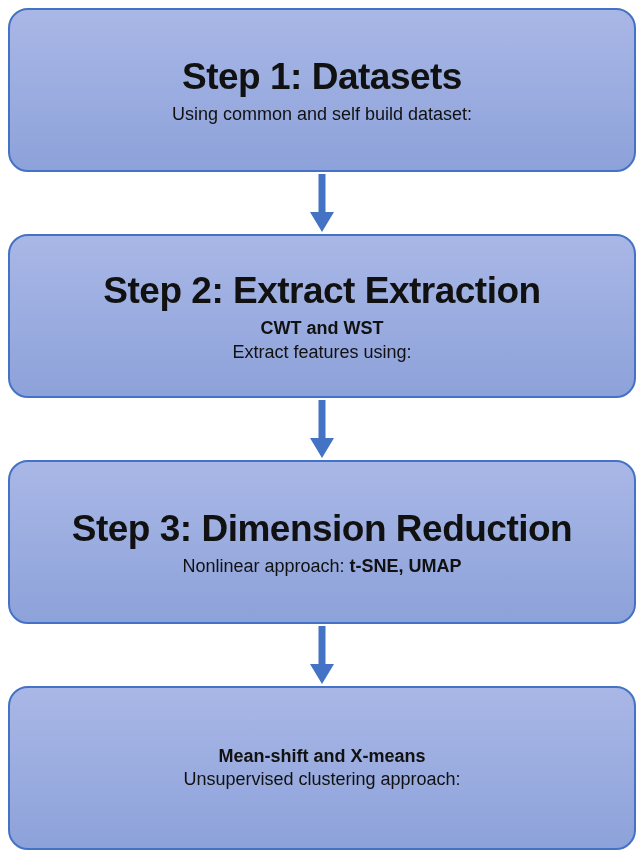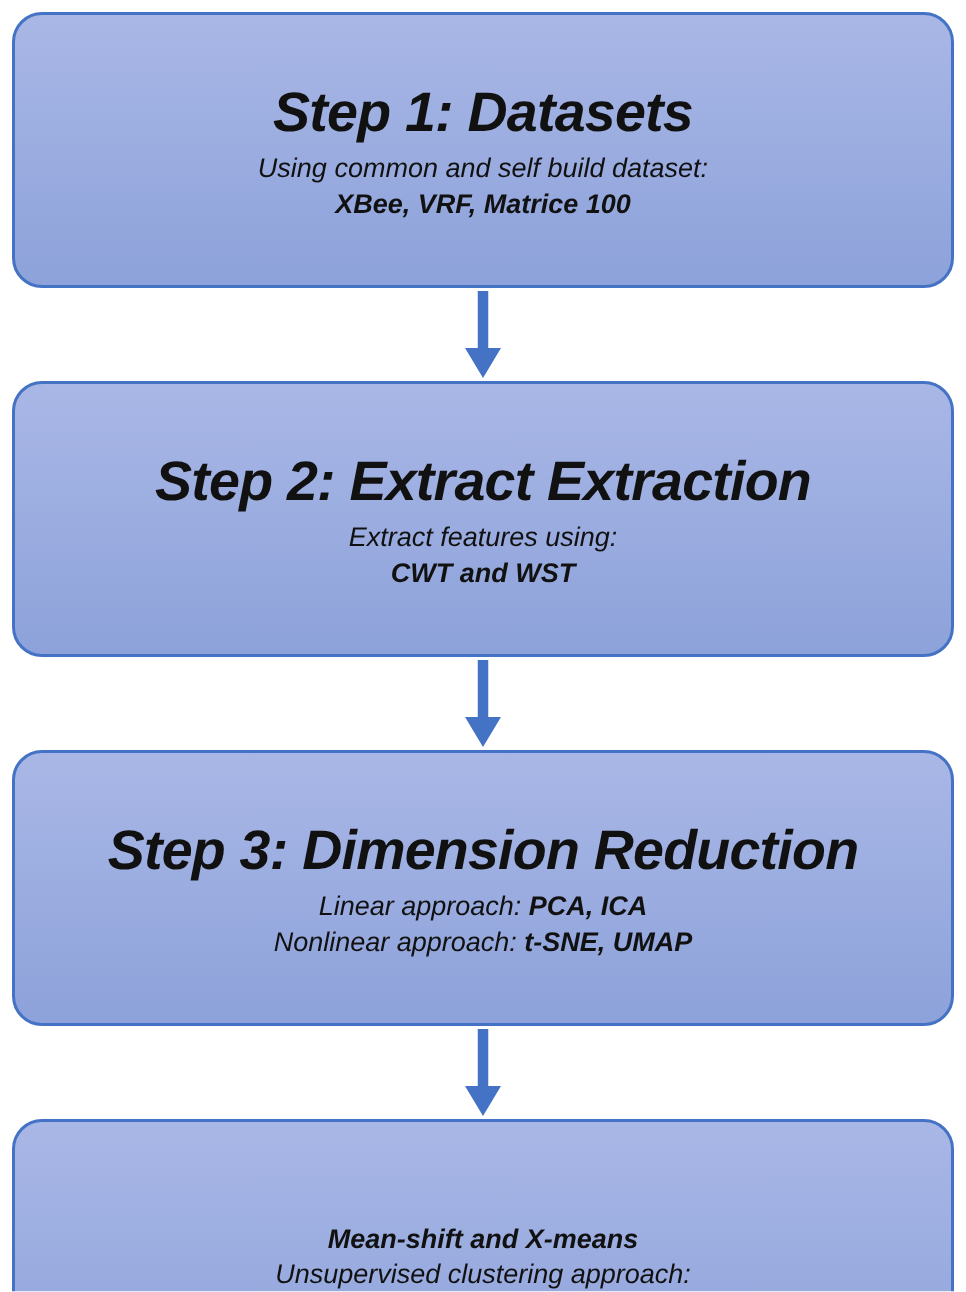--- a/index.html
+++ b/index.html
@@ -27,7 +27,7 @@
     overflow: hidden;
   }
   .step-box {
-    height: 184px;
+    height: 164px;
     flex: 0 0 auto;
     border: 2.5px solid var(--box-border);
     border-radius: 20px;
@@ -38,7 +38,6 @@
     align-items: center;
     text-align: center;
     padding: 6px 14px;
-    font-style: italic;
   }
   .step-title {
     font-size: 37px;

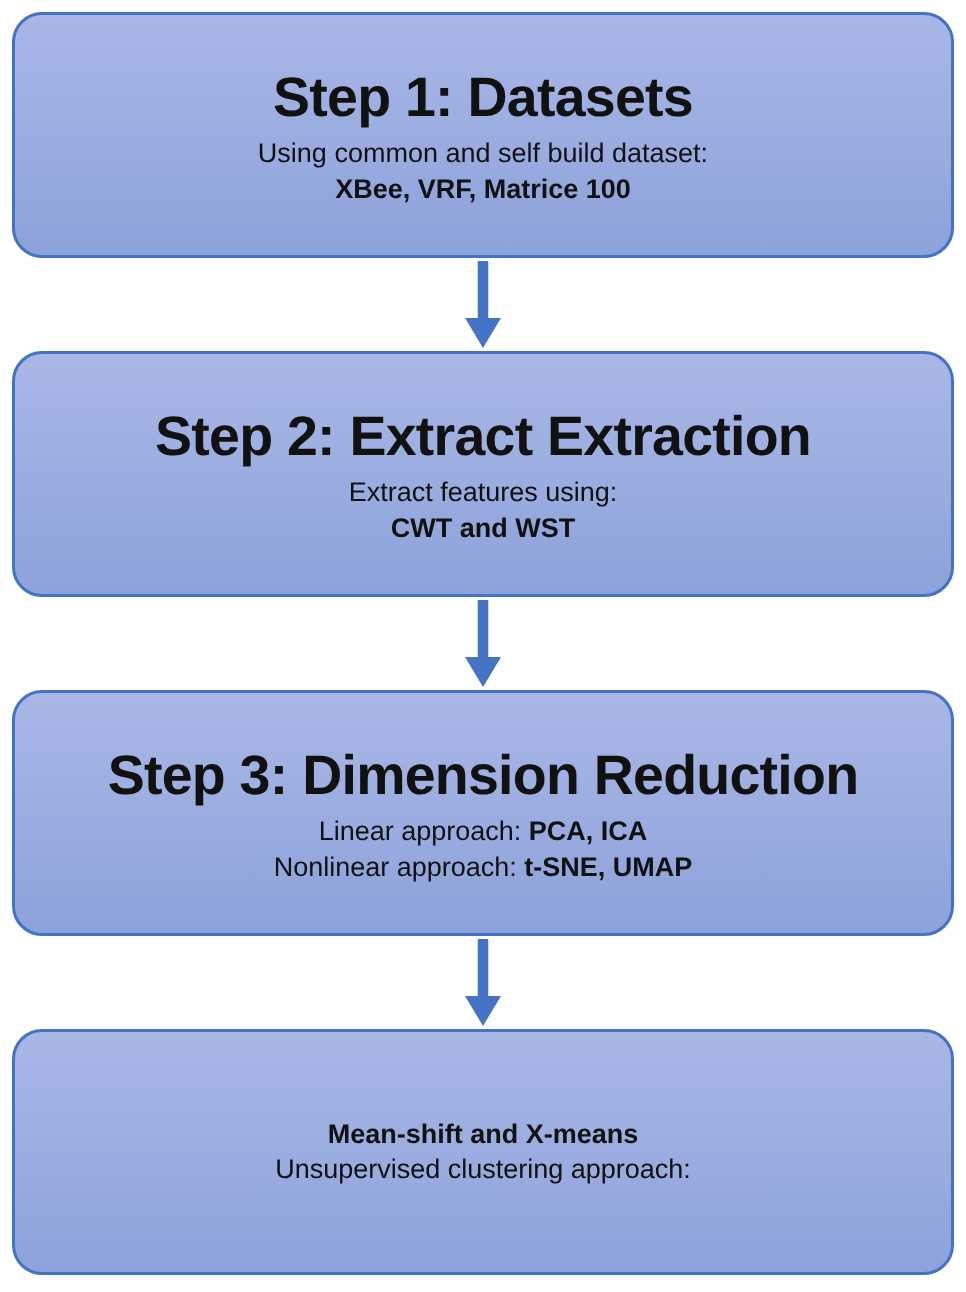--- a/index.html
+++ b/index.html
@@ -71,7 +71,6 @@
   <div class="step-box">
     <div class="step-title">Step 1: Datasets</div>
     <div class="step-line"><span class="seg-normal">Using common and self build dataset:</span><span class="seg-bold"></span></div>
-    <div class="step-line"><span class="seg-normal"></span><span class="seg-bold">XBee, VRF, Matrice 100</span></div>
   </div>
 
   <div class="arrow-gap">

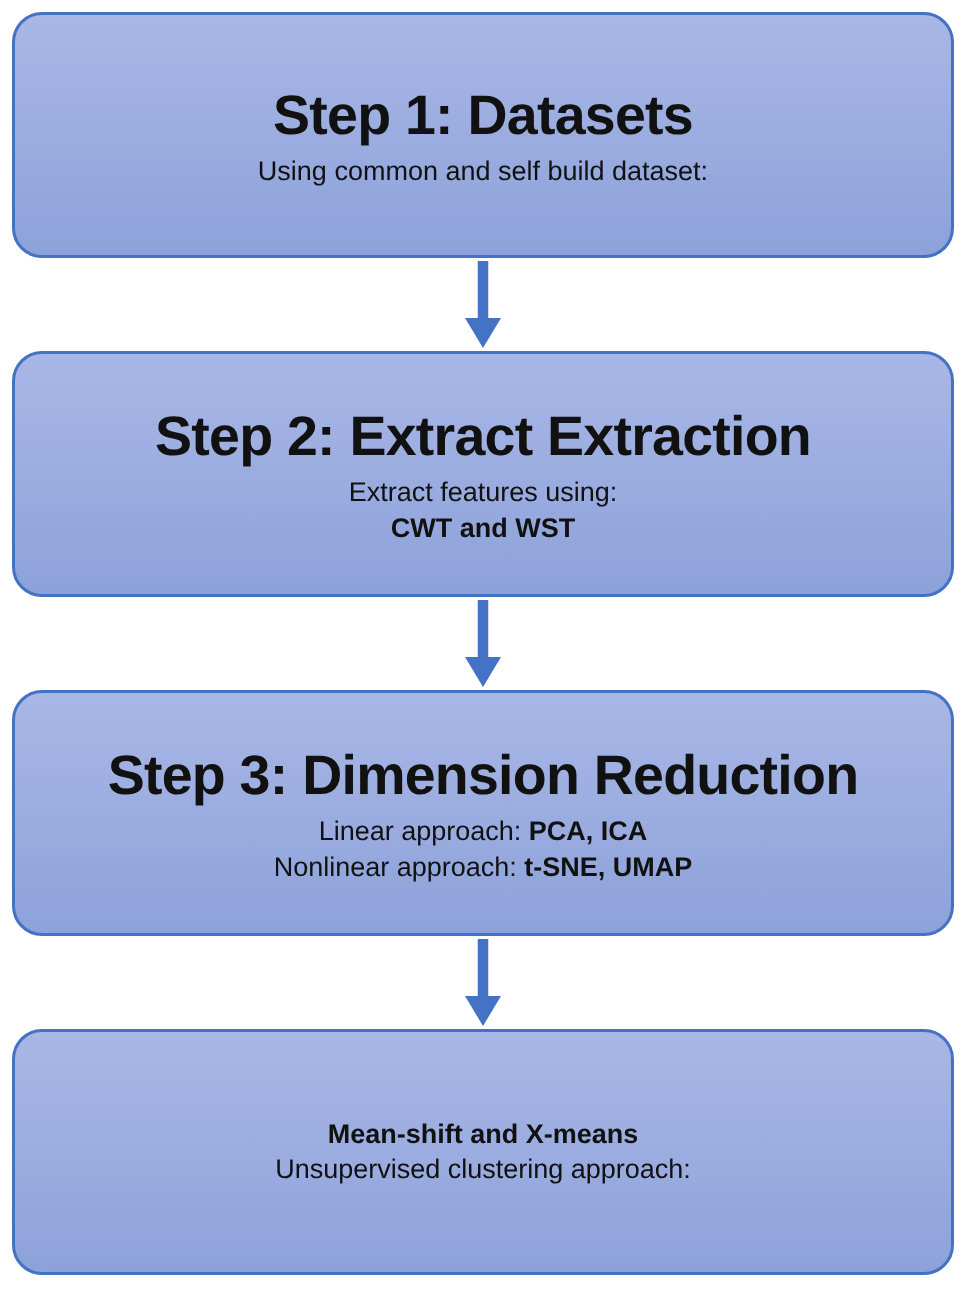--- a/index.html
+++ b/index.html
@@ -82,8 +82,8 @@
 
   <div class="step-box">
     <div class="step-title">Step 2: Extract Extraction</div>
+    <div class="step-line"><span class="seg-normal"></span><span class="seg-bold">CWT and WST</span></div>
     <div class="step-line"><span class="seg-normal">Extract features using:</span><span class="seg-bold"></span></div>
-    <div class="step-line"><span class="seg-normal"></span><span class="seg-bold">CWT and WST</span></div>
   </div>
 
   <div class="arrow-gap">

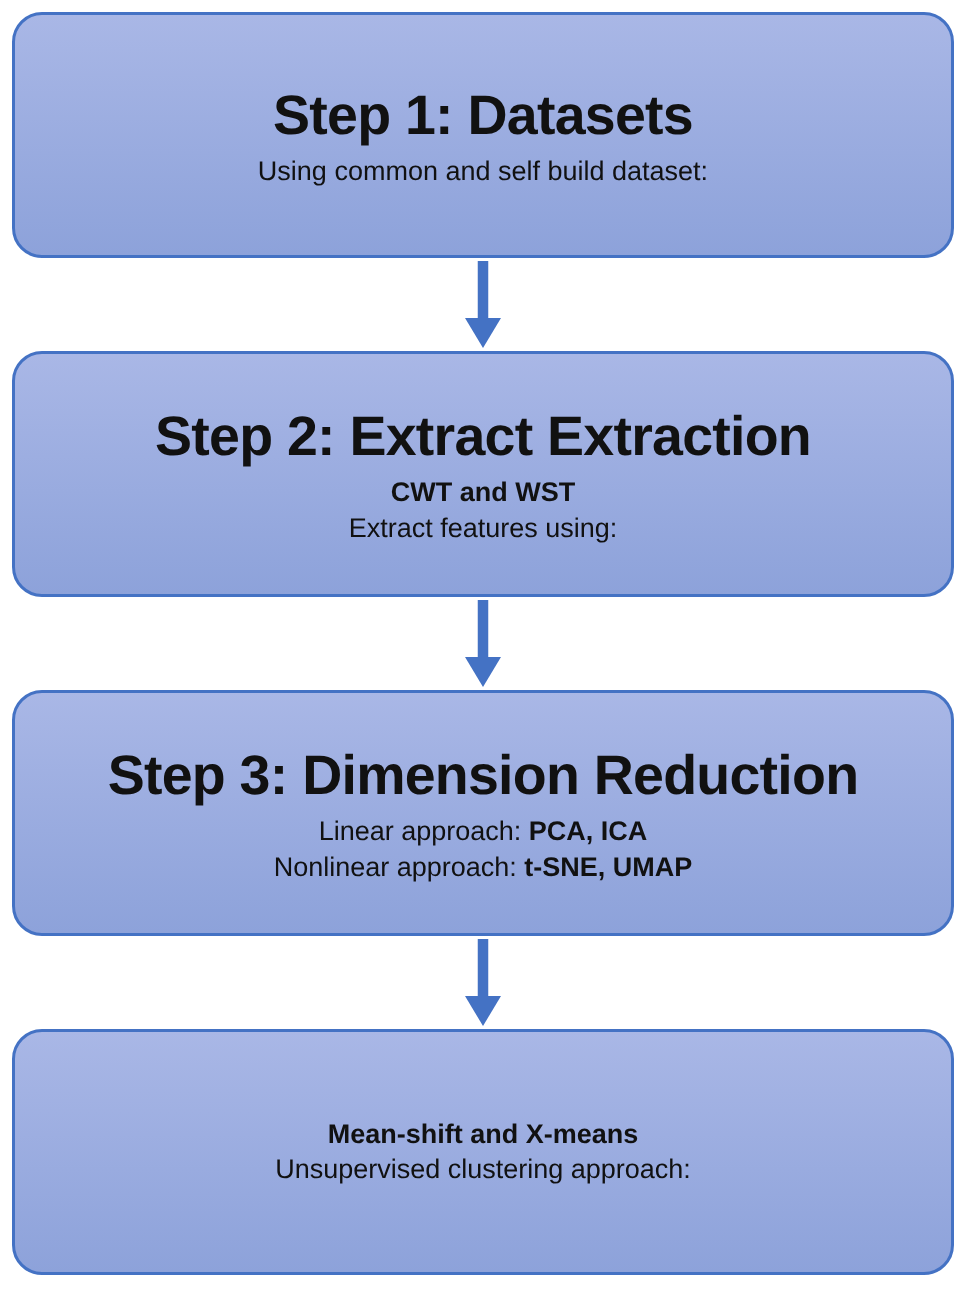--- a/index.html
+++ b/index.html
@@ -95,7 +95,6 @@
 
   <div class="step-box">
     <div class="step-title">Step 3: Dimension Reduction</div>
-    <div class="step-line"><span class="seg-normal">Linear approach: </span><span class="seg-bold">PCA, ICA</span></div>
     <div class="step-line"><span class="seg-normal">Nonlinear approach: </span><span class="seg-bold">t-SNE, UMAP</span></div>
   </div>
 

